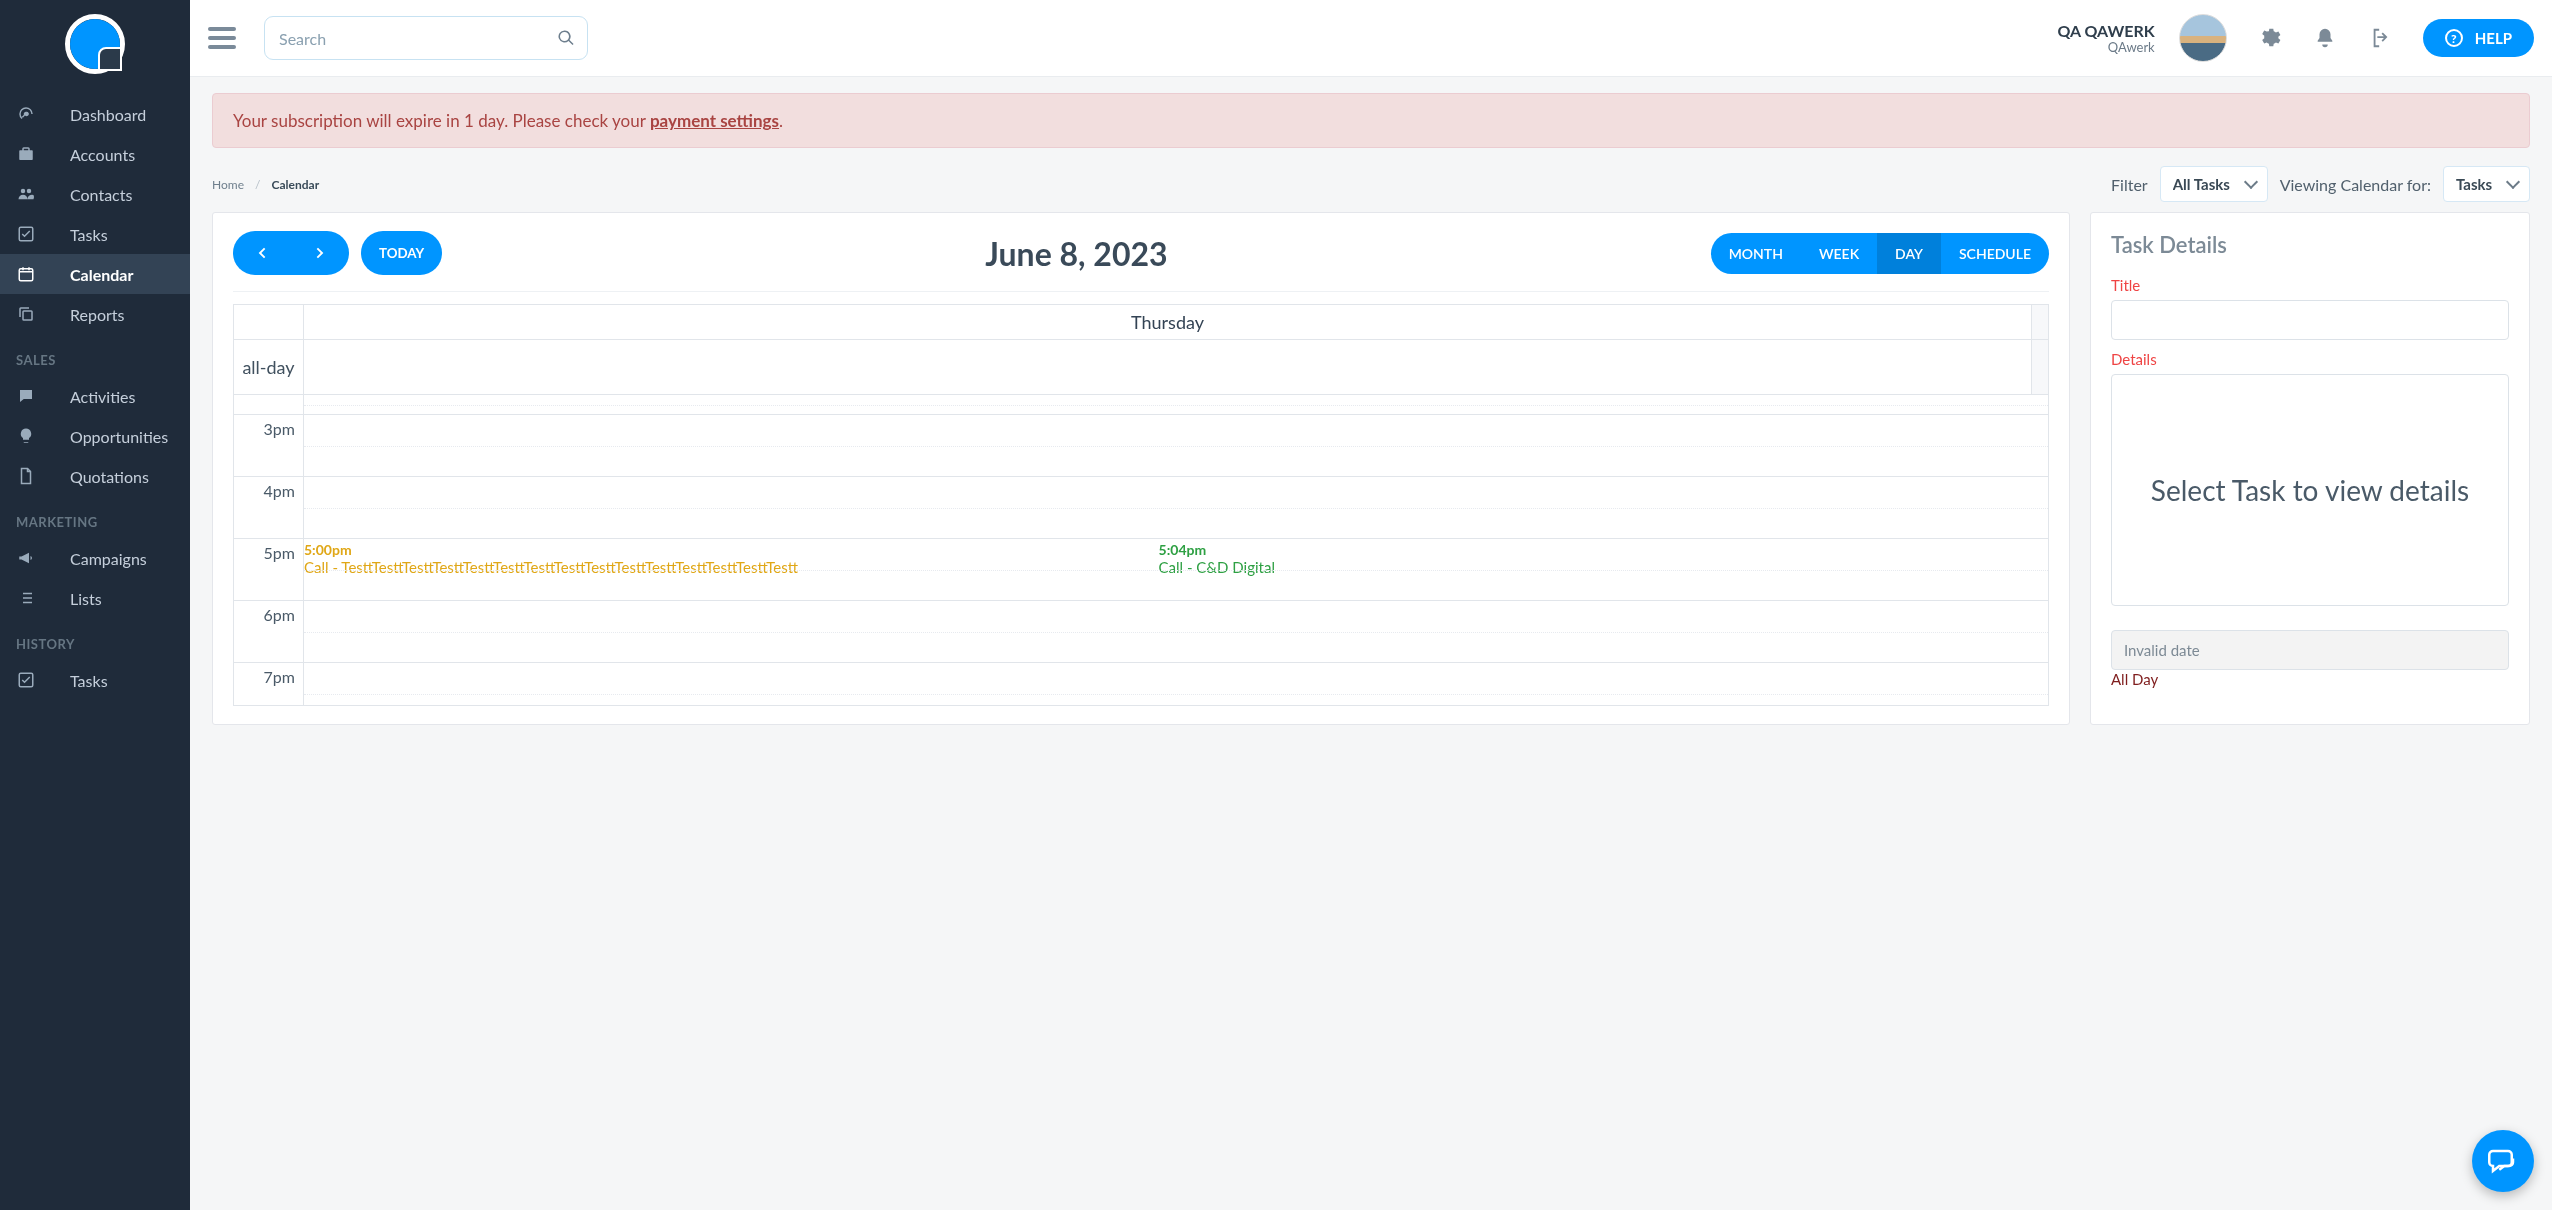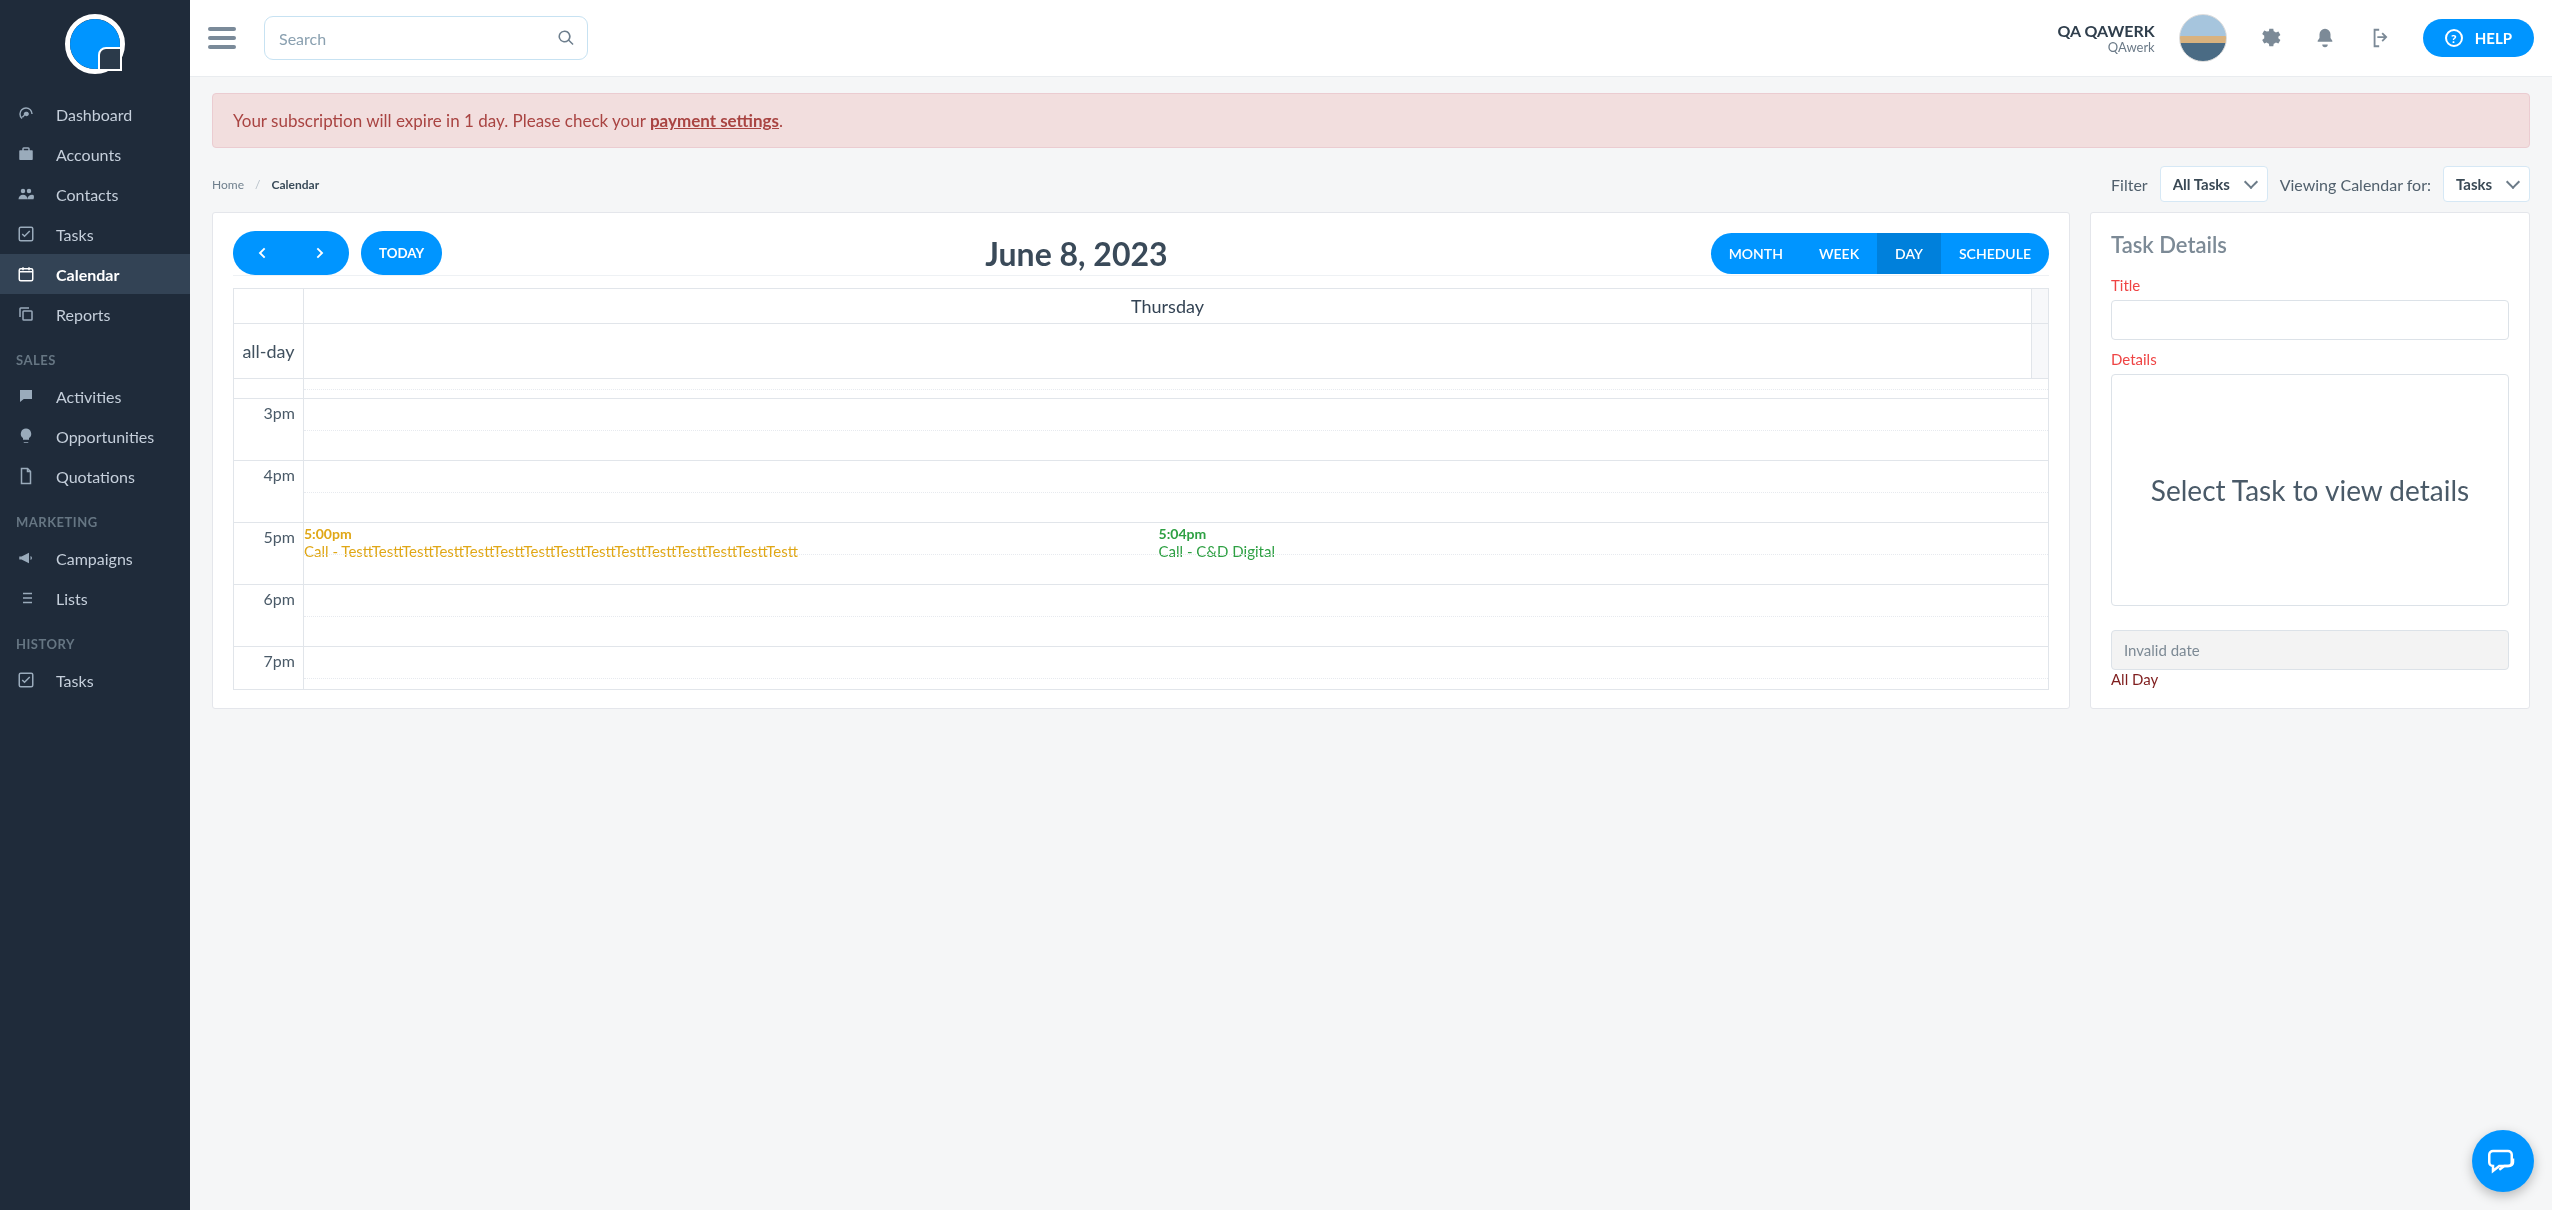--- a/index.html
+++ b/index.html
@@ -32,7 +32,7 @@
 .logo-outer{width:60px;height:60px;border:5px solid #fff;border-radius:50%}
 .logo-inner{position:absolute;top:5px;left:5px;width:50px;height:50px;border-radius:50%;background:var(--accent)}
 .logo-tab{position:absolute;bottom:3px;right:3px;width:24px;height:24px;background:#2b3a4a;border-top-left-radius:8px;border:2px solid #fff}
-.nav-item{display:flex;align-items:center;gap:20px;padding:10px 16px;color:#c5cfdb;text-decoration:none;font-size:16px;cursor:pointer}
+.nav-item{display:flex;align-items:center;gap:34px;padding:10px 16px;color:#c5cfdb;text-decoration:none;font-size:16px;cursor:pointer}
 .nav-item.active{background:#334355;color:#fff;font-weight:700}
 .nav-header{padding:18px 16px 8px;font-size:13px;font-weight:700;color:#667683;letter-spacing:.5px}
 .nav-icon{width:20px;height:20px;display:inline-flex;align-items:center;justify-content:center;color:#9aabbb}

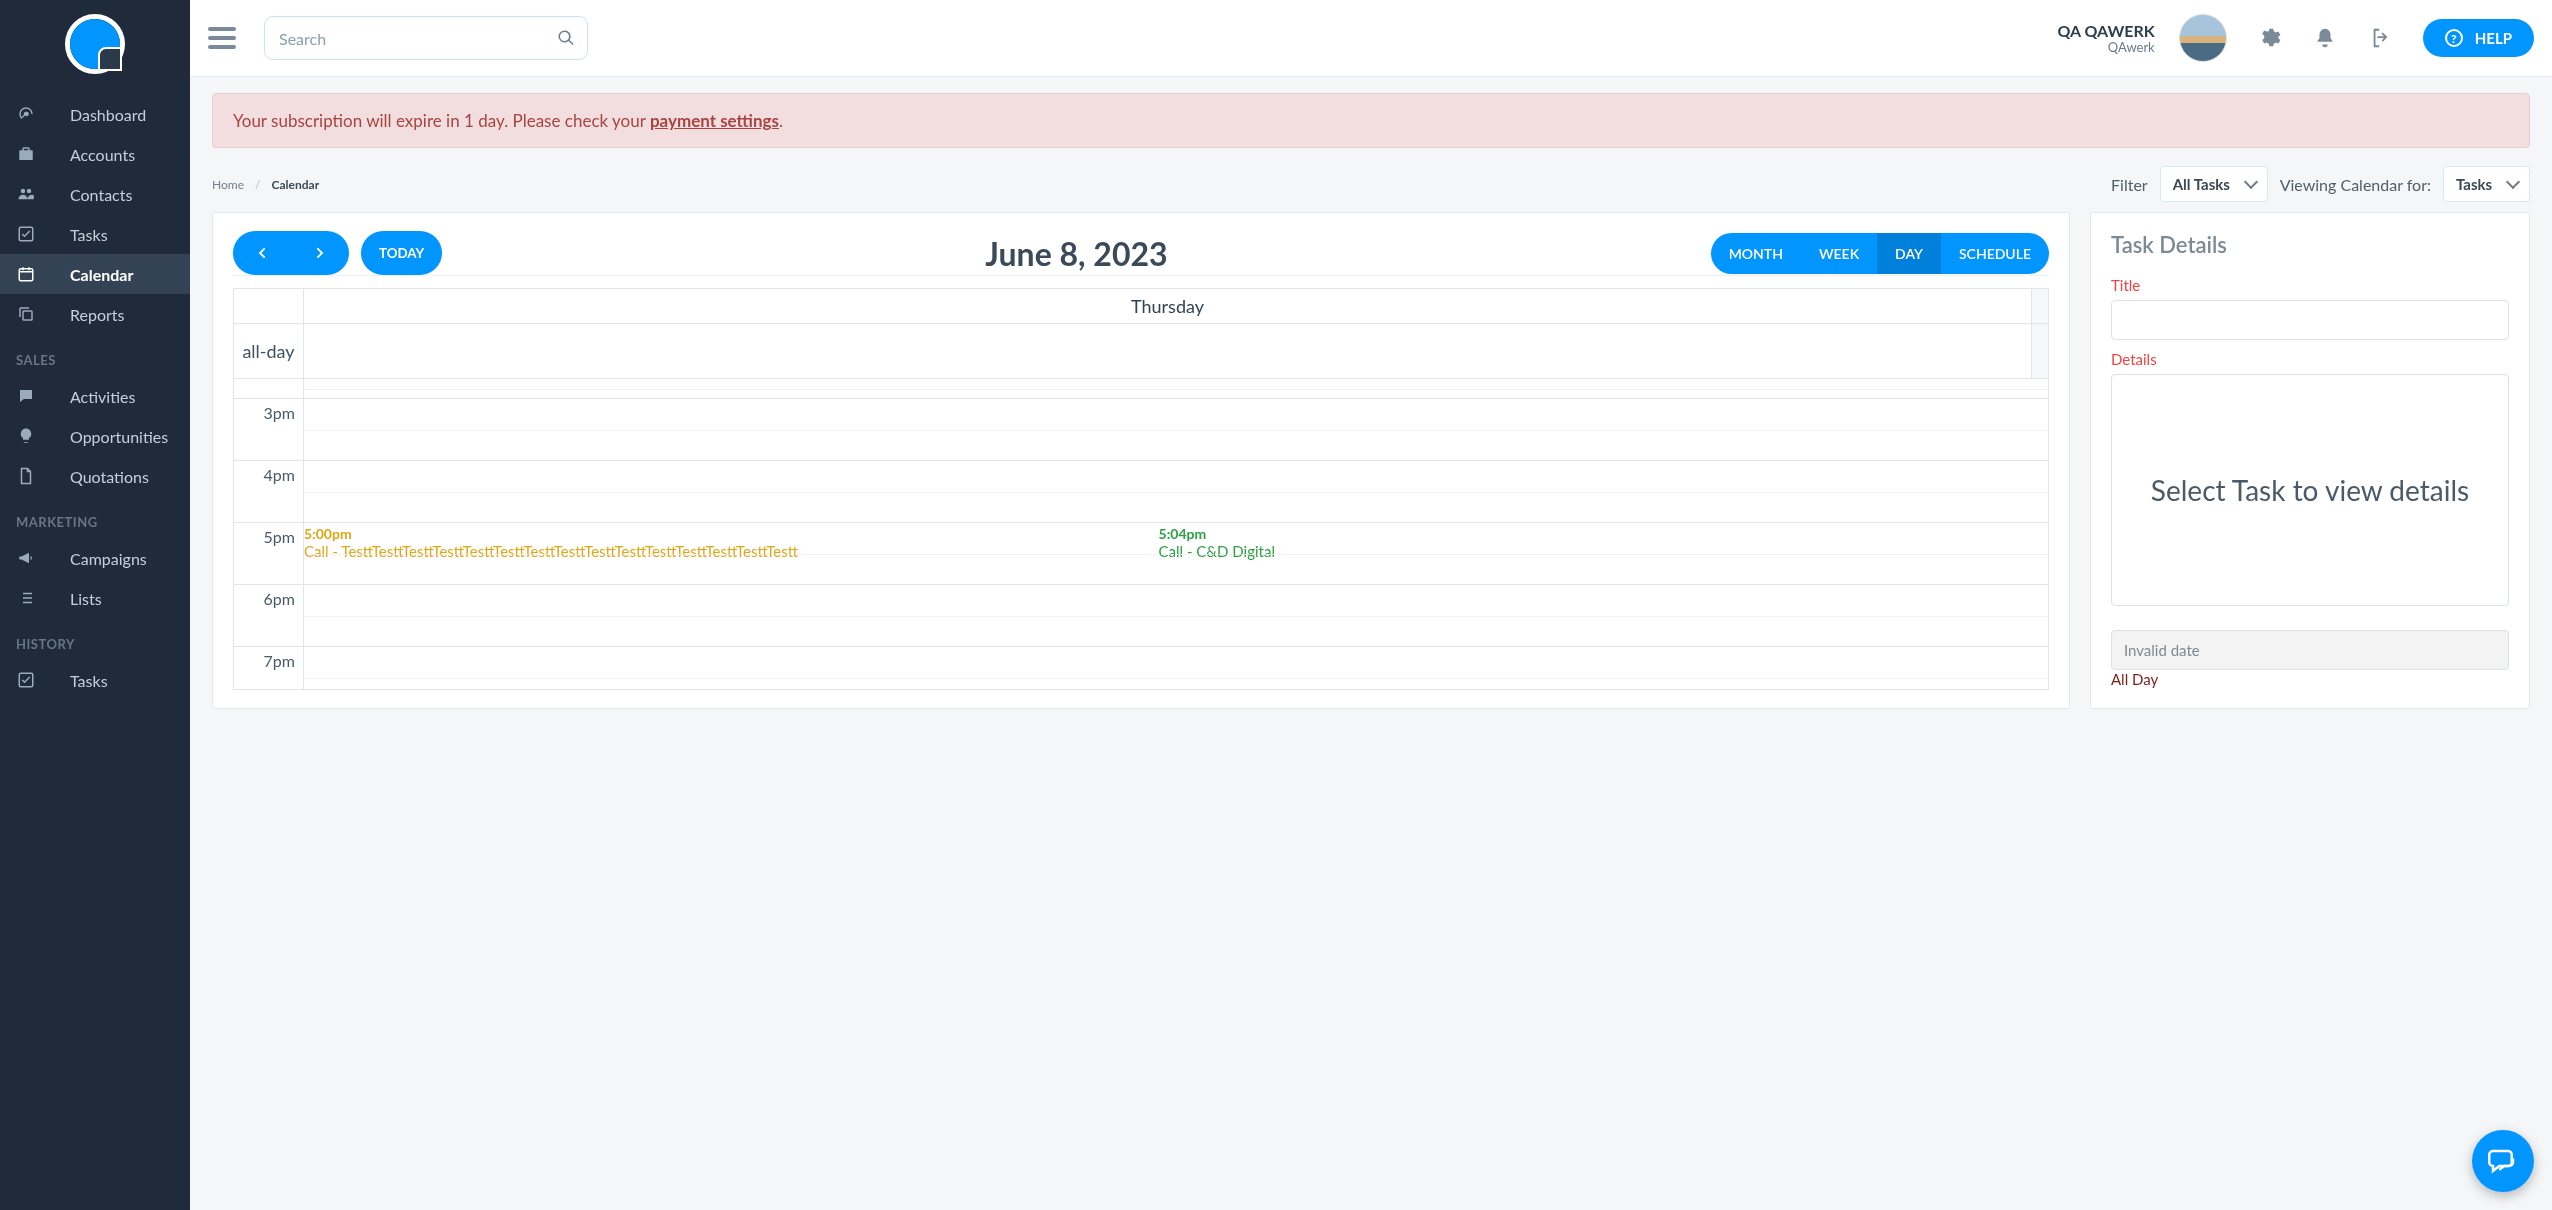--- a/index.html
+++ b/index.html
@@ -76,7 +76,7 @@
 .cal-panel{flex:1;min-width:0}
 .side-panel{width:440px;flex:0 0 440px}
 
-.cal-header{display:flex;align-items:center;gap:12px;margin-bottom:12px;border-bottom:1px solid #eef1f4;padding-bottom:0}
+.cal-header{display:flex;align-items:center;gap:12px;margin-bottom:12px;border-bottom:1px solid #eef1f4;padding-bottom:16px}
 .navbtn{height:44px;min-width:58px;background:var(--accent);color:#fff;border:none;border-radius:22px;display:inline-flex;align-items:center;justify-content:center;cursor:pointer}
 .btn-group{display:flex}
 .btn-group .navbtn{border-radius:0}

